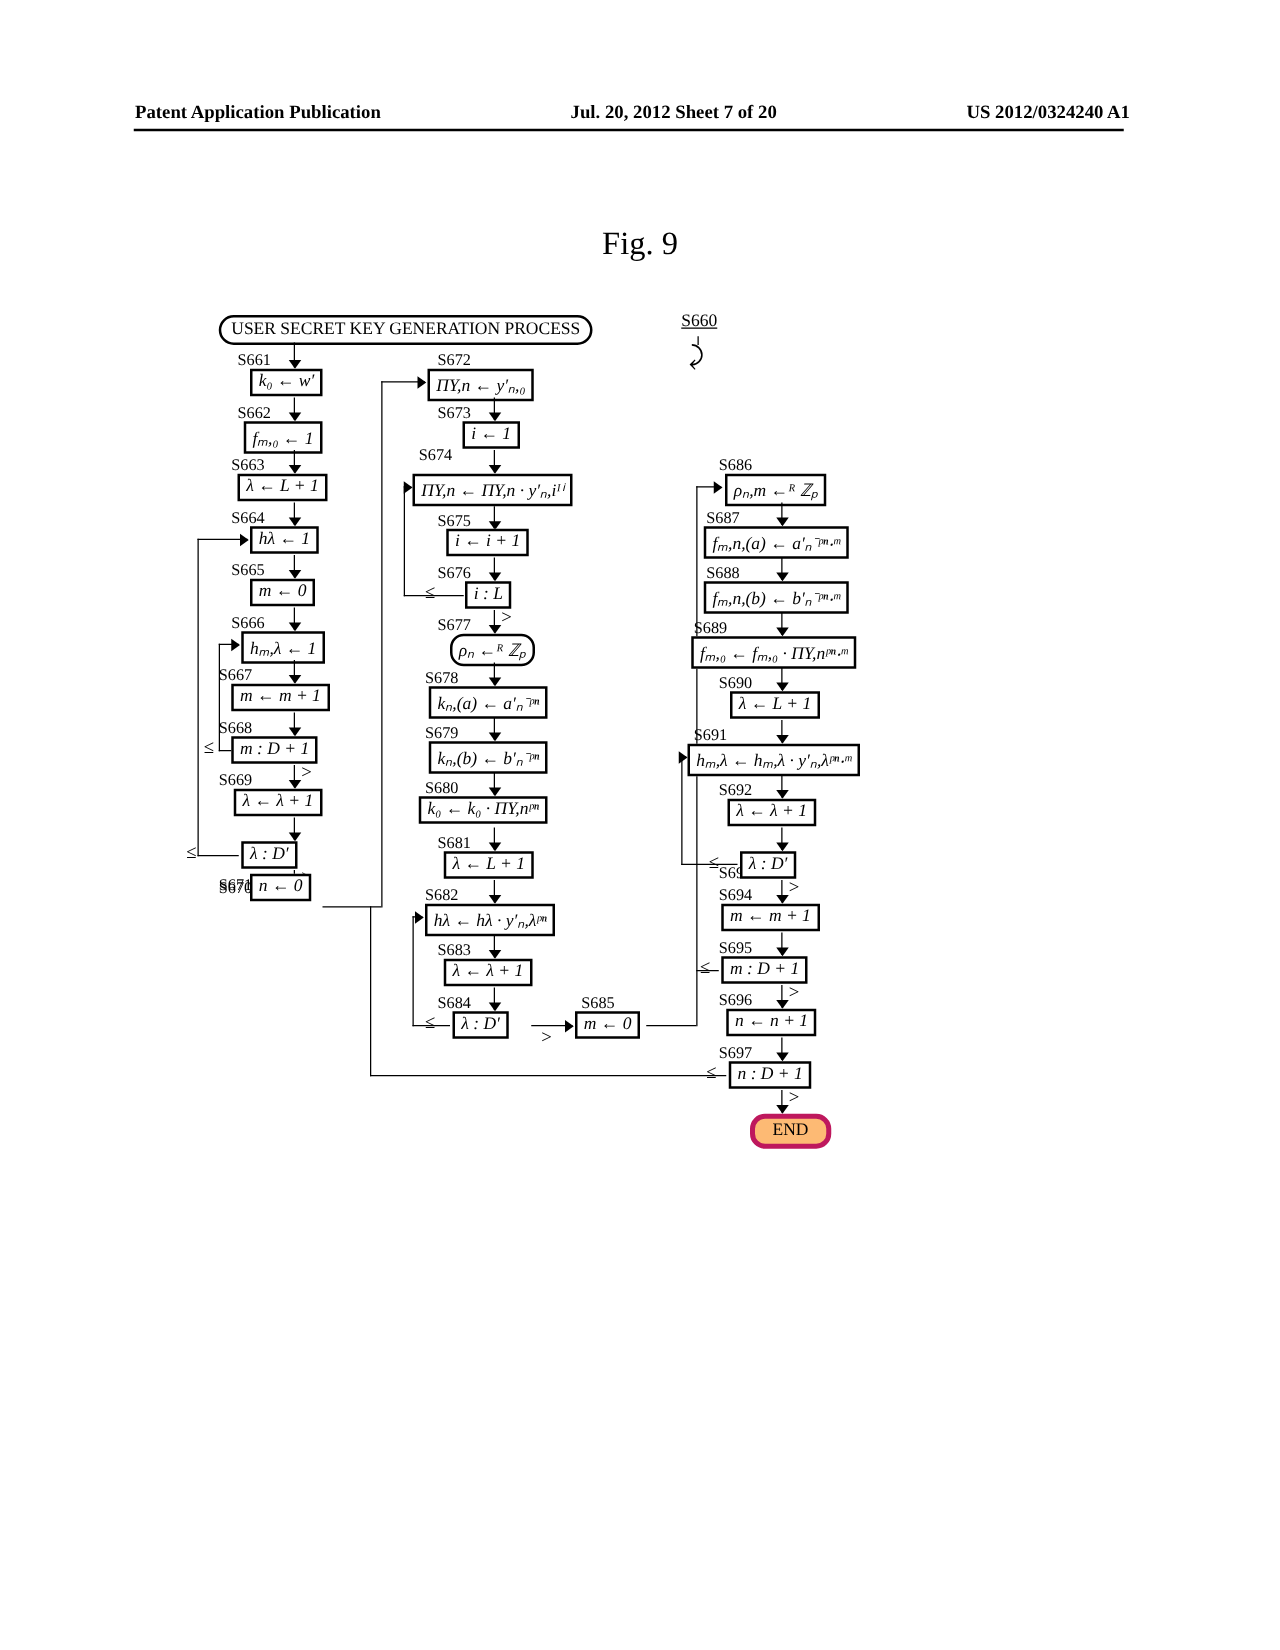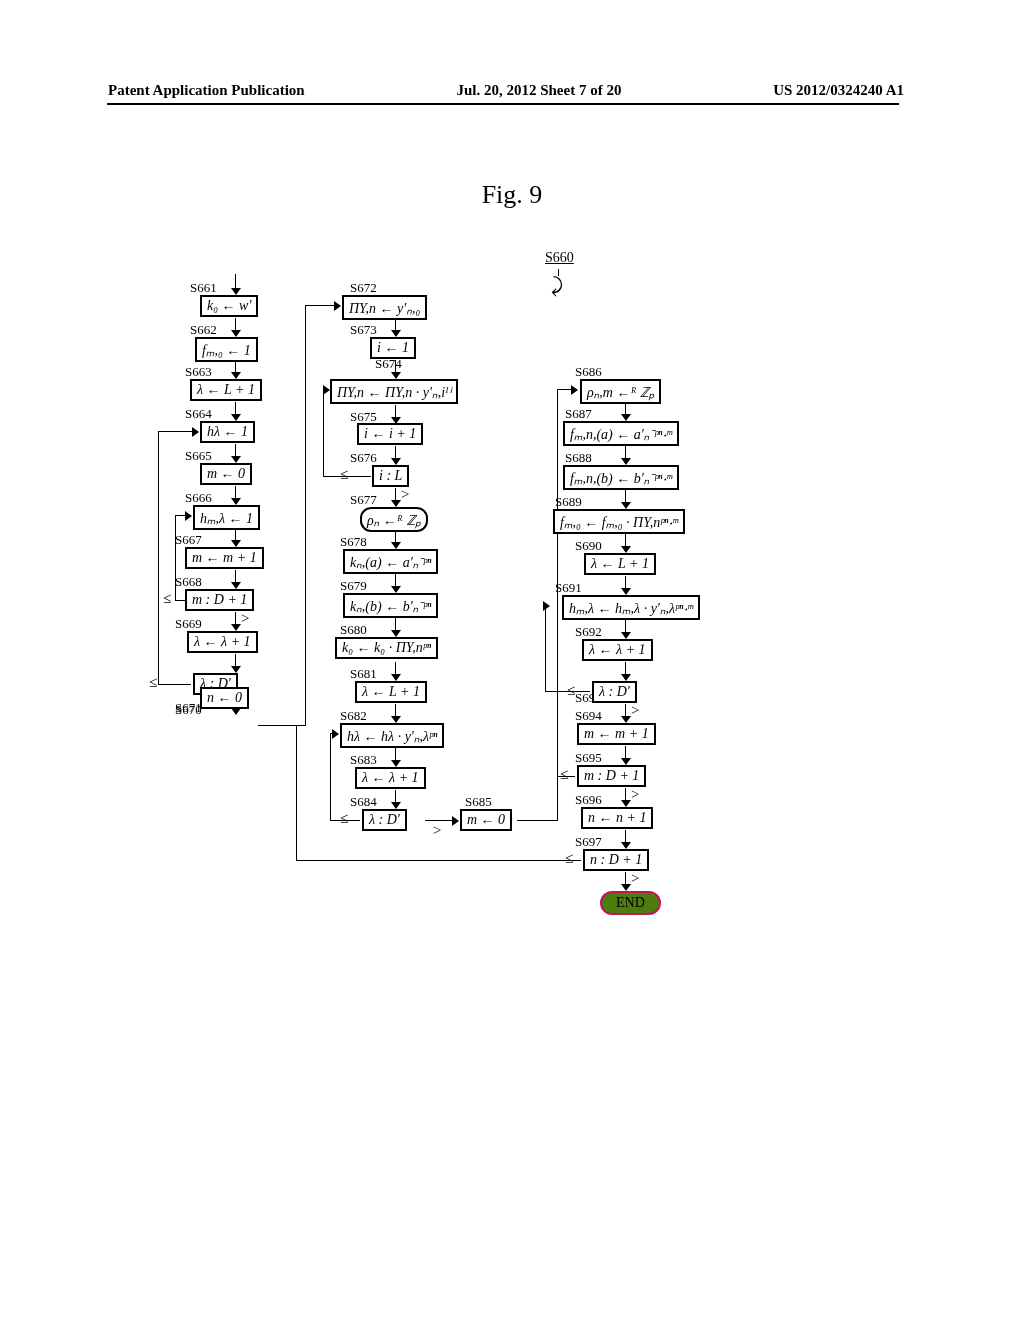--- a/index.html
+++ b/index.html
@@ -138,6 +138,7 @@
 
 <div class="diagram">
 
+  <div class="start-box">USER SECRET KEY GENERATION PROCESS</div>
   <div class="s660-label" style="top:-2px; left:400px;">S660</div>
   <div class="vline" style="top:17px; left:413px; height:7px;"></div>
   <div style="position:absolute; top:22px; left:406px; font-size:20px; font-family: 'Times New Roman';">⤸</div>

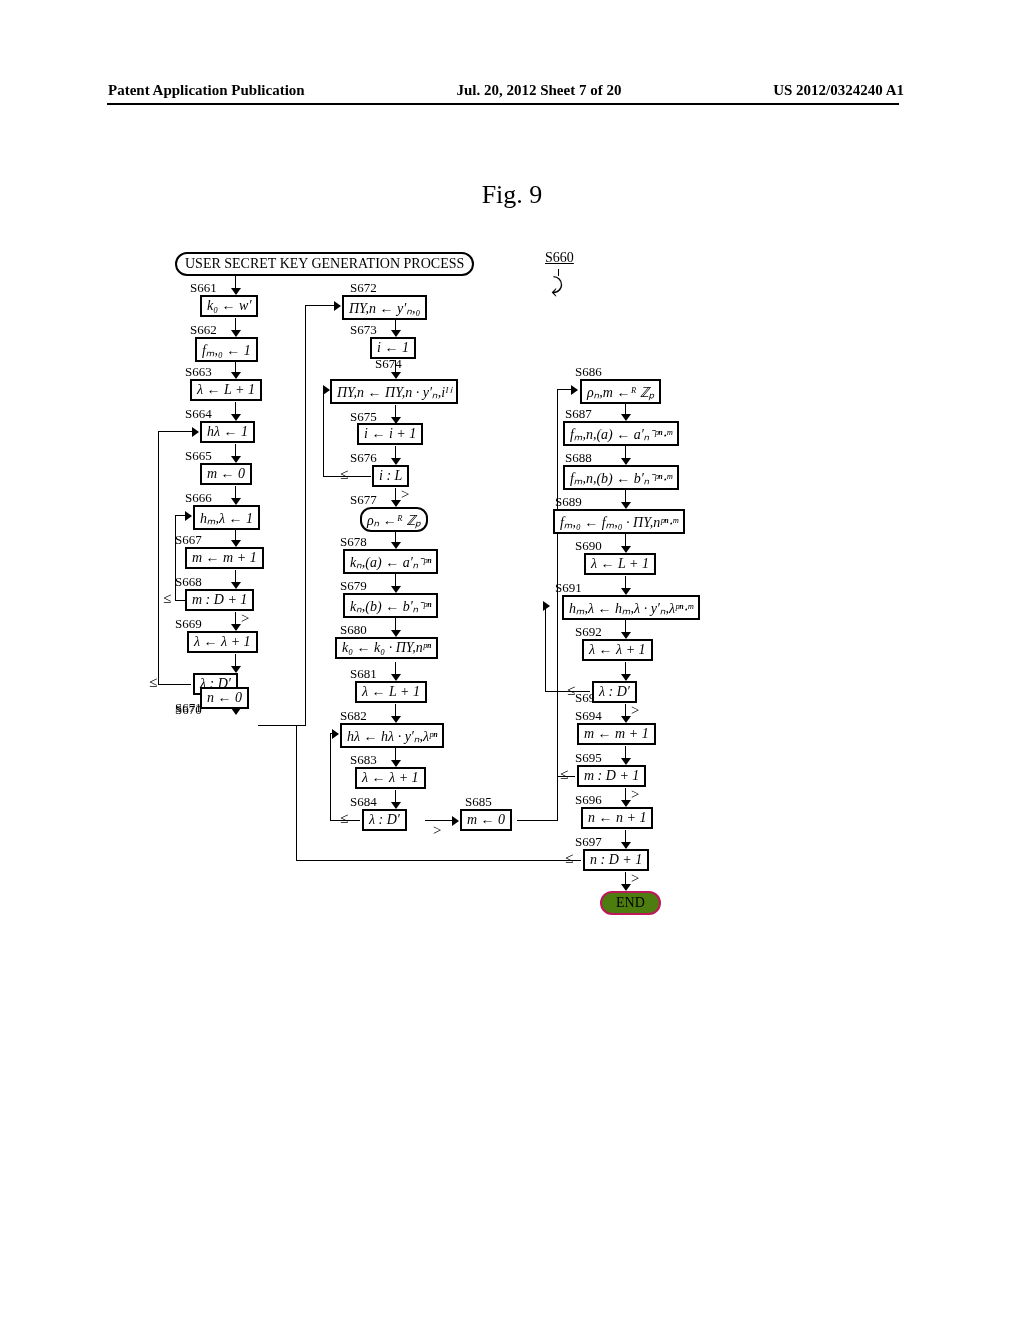--- a/index.html
+++ b/index.html
@@ -209,7 +209,7 @@
   <div class="step-box" style="top:85px; left:225px;">i ← 1</div>
 
   <div class="arrow-down" style="top:108px; left:250px; height:18px;"></div>
-  <div class="step-label" style="top:104px; left:190px;margin-left:40px;">S674</div>
+  <div class="step-label" style="top:104px; left:190px;">S674</div>
   <div class="step-box" style="top:127px; left:185px;">Π​Y,n ← Π​Y,n · y′ₙ,iᴵⁱ</div>
 
   <div class="arrow-down" style="top:153px; left:250px; height:18px;"></div>

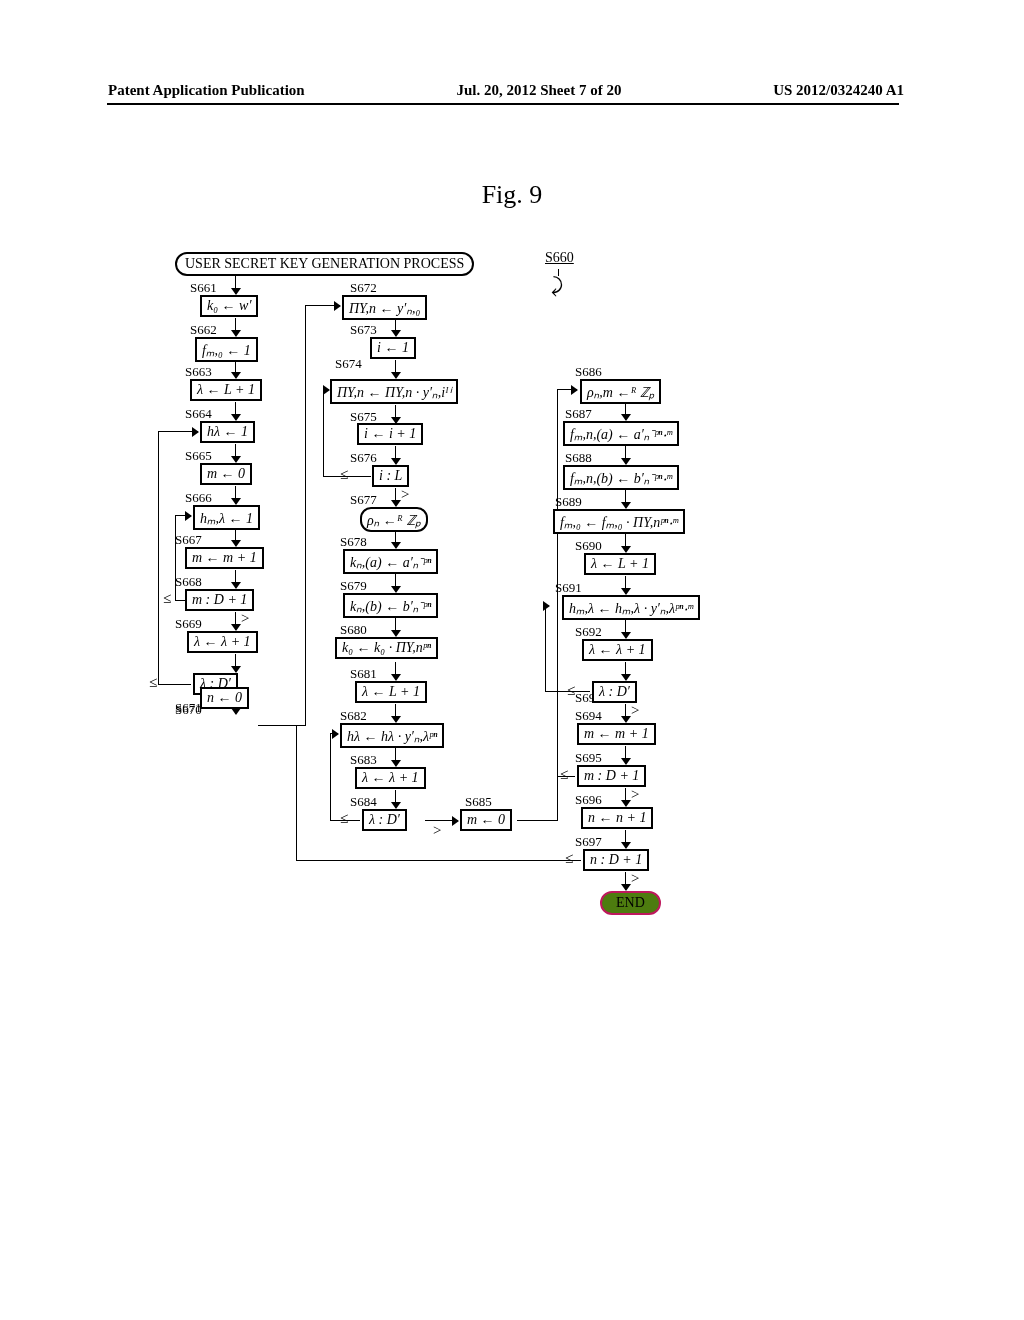--- a/index.html
+++ b/index.html
@@ -291,7 +291,7 @@
 
   <div class="arrow-down" style="top:324px; left:480px; height:18px;"></div>
   <div class="step-label" style="top:328px; left:410px;">S691</div>
-  <div class="step-box" style="top:343px; left:405px;margin-left:12px;">hₘ,λ ← hₘ,λ · y′ₙ,λᵖⁿ‧ᵐ</div>
+  <div class="step-box" style="top:343px; left:405px;">hₘ,λ ← hₘ,λ · y′ₙ,λᵖⁿ‧ᵐ</div>
 
   <div class="arrow-down" style="top:368px; left:480px; height:18px;"></div>
   <div class="step-label" style="top:372px; left:430px;">S692</div>

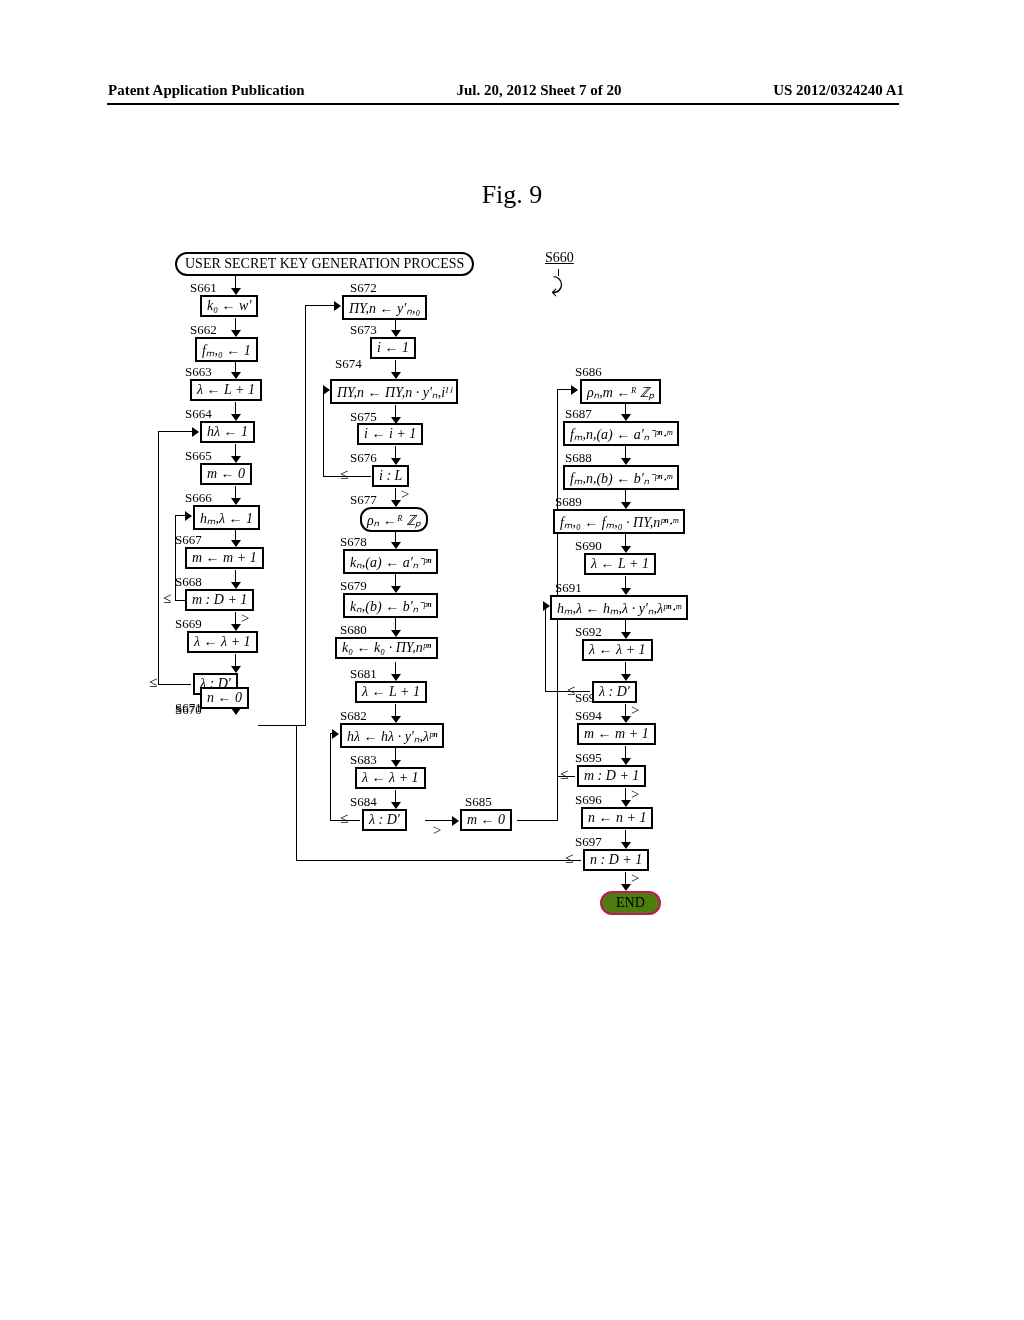--- a/index.html
+++ b/index.html
@@ -195,7 +195,7 @@
   <div class="arrow-down" style="top:444px; left:90px; height:18px;"></div>
   <div class="cmp-label" style="top:442px; left:96px;">&gt;</div>
   <div class="step-label" style="top:448px; left:30px;">S671</div>
-  <div class="step-box" style="top:435px; left:55px;">n ← 0</div>
+  <div class="step-box" style="top:447px; left:55px;">n ← 0</div>
 
   <div class="hline" style="top:473px; left:113px; width:47px;"></div>
   <div class="vline" style="top:53px; left:160px; height:421px;"></div>

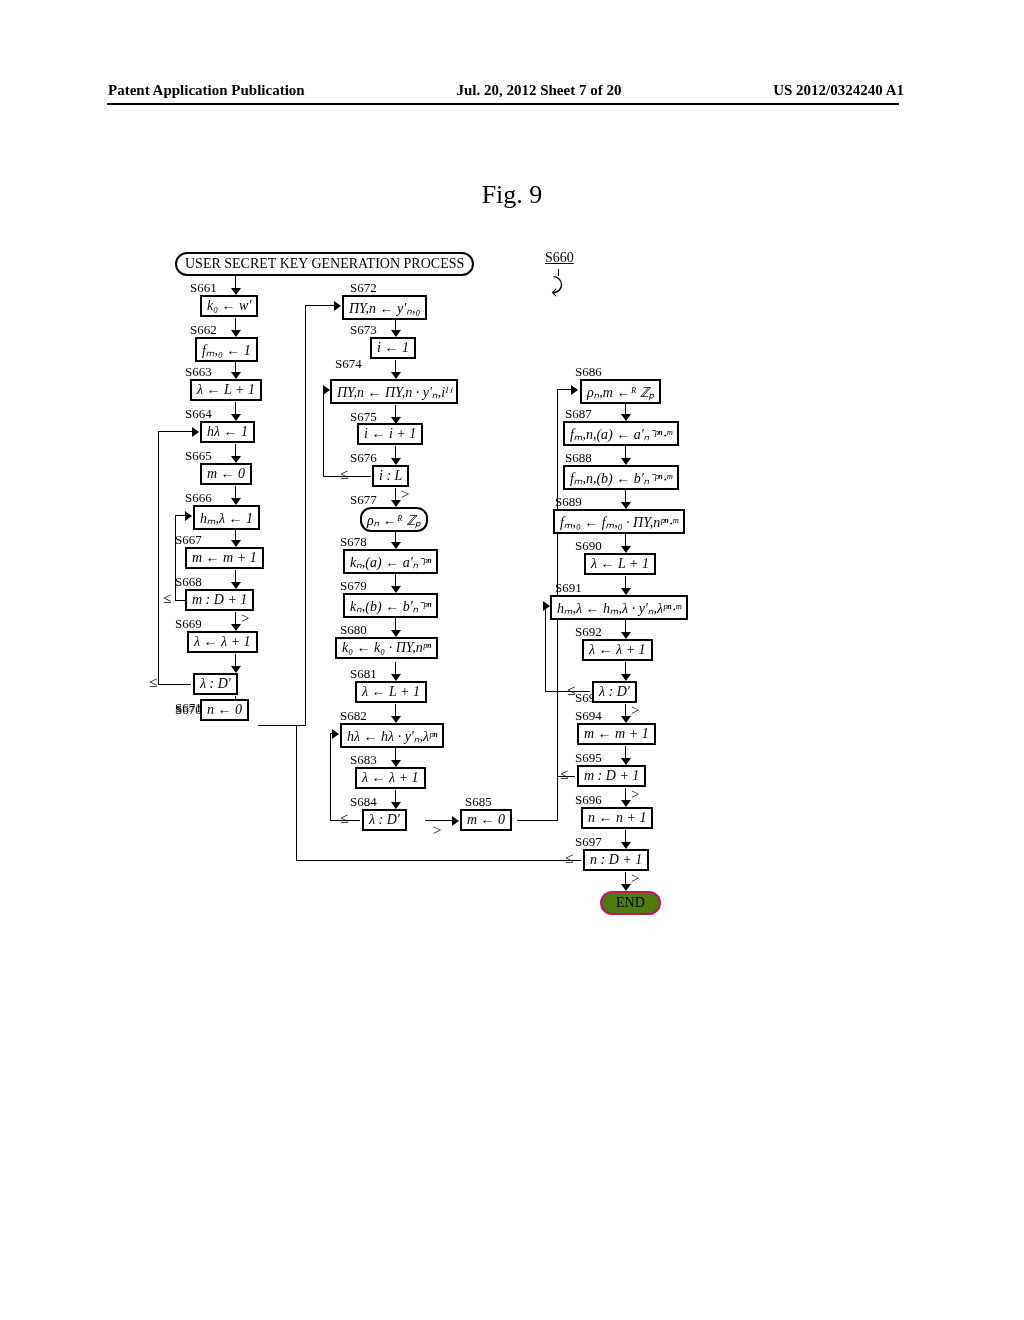--- a/index.html
+++ b/index.html
@@ -65,11 +65,11 @@
   }
   .end-box {
     position: absolute;
-    border: 2px solid #be185d;
+    border: 4px solid #be185d;
     border-radius: 12px;
     padding: 2px 14px;
     font-size: 14px;
-    background: #4d7c0f;
+    background: #fdba74;
   }
   .step-label {
     position: absolute;

